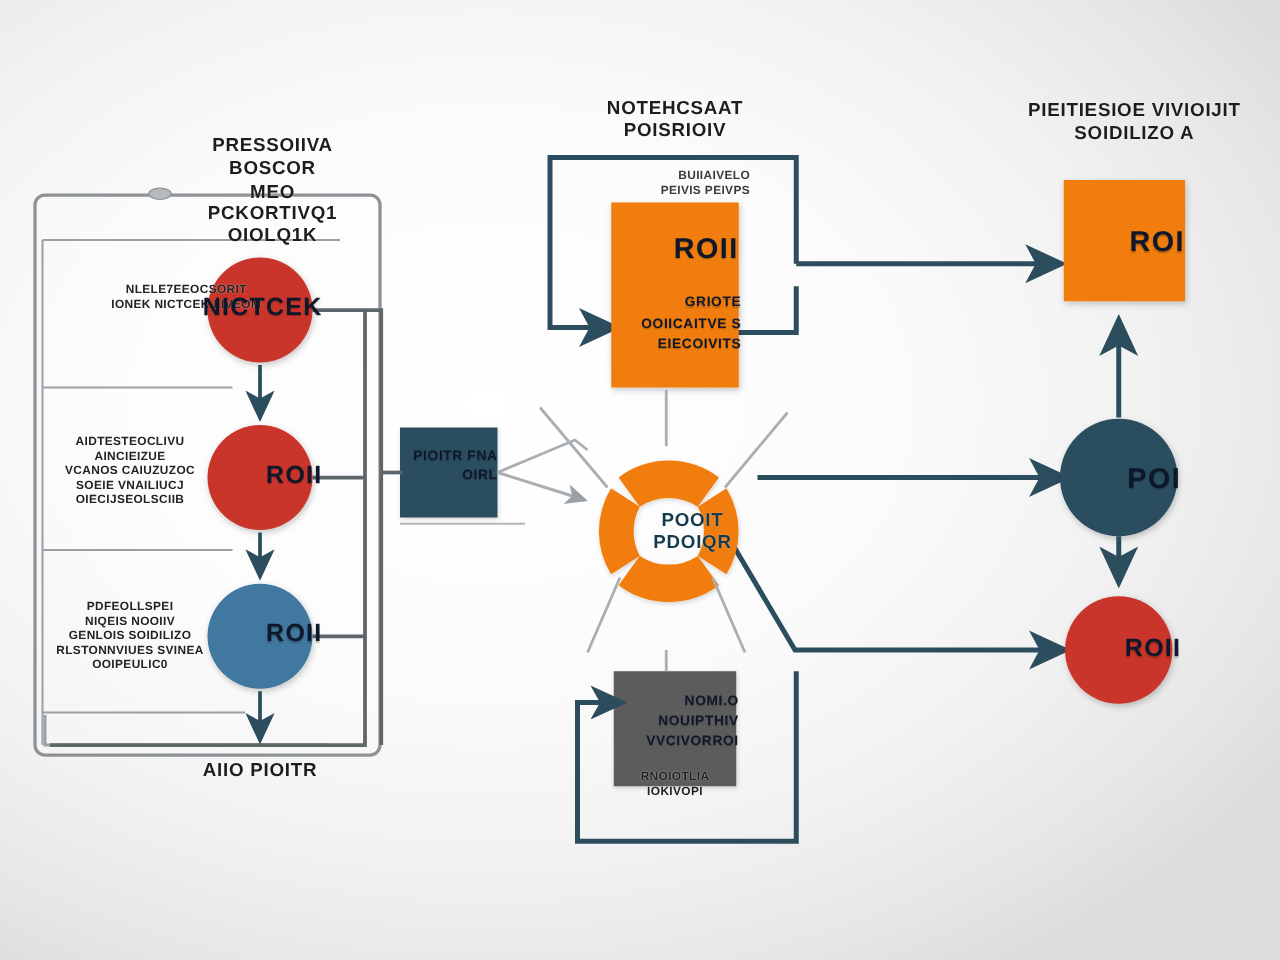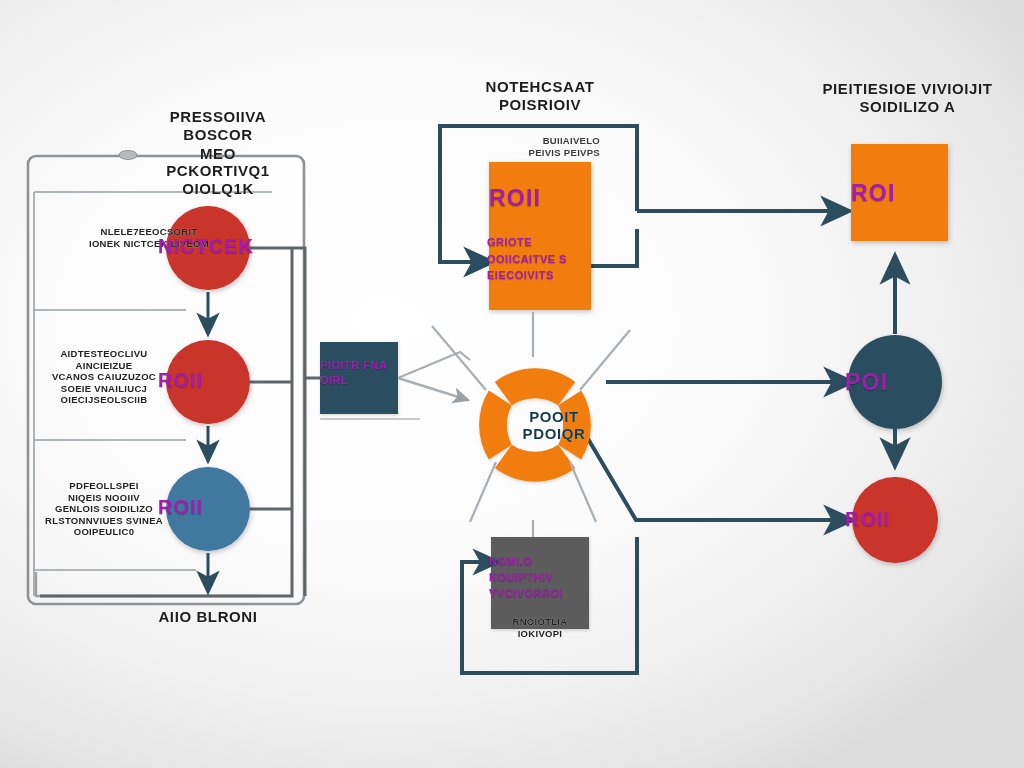--- a/index.html
+++ b/index.html
@@ -33,9 +33,9 @@
   
   .shapetext{
     position:absolute;
-    color:#a21caf;
+    color:#0f172a;
     font-weight:bold;
-    text-align:left;
+    text-align:right;
     white-space:pre-line;
     text-shadow:0 1px 1px rgba(0,0,0,.25);
     pointer-events:none;

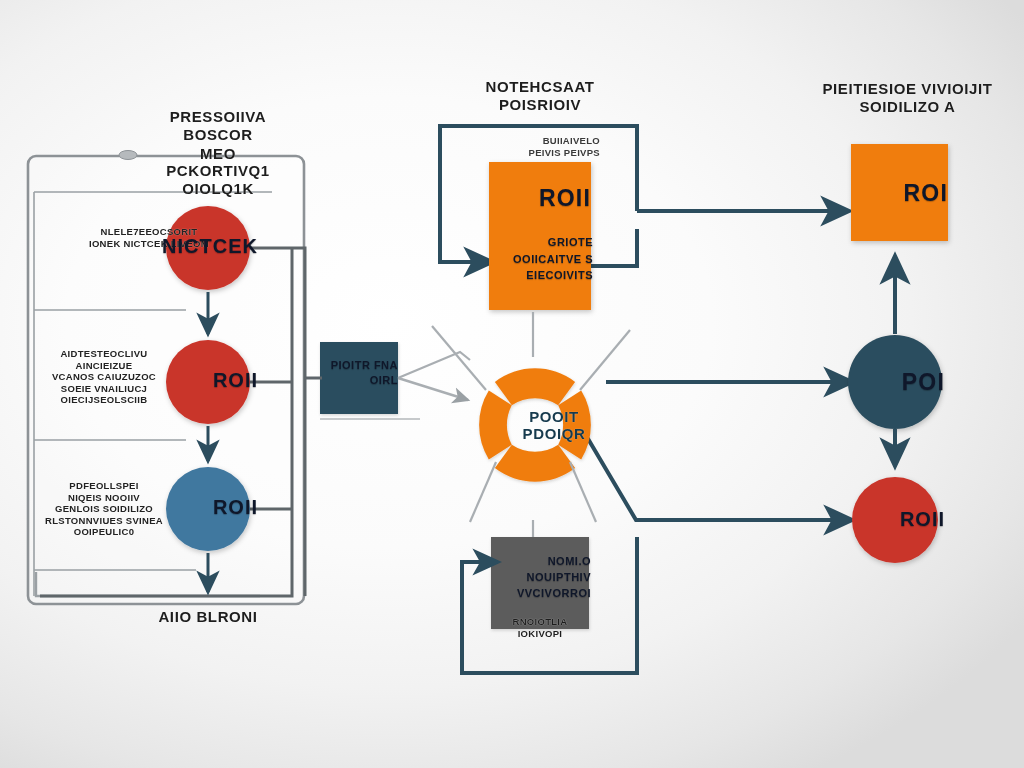--- a/index.html
+++ b/index.html
@@ -204,7 +204,7 @@
 RLSTONNVIUES SVINEA
 OOIPEULIC0</div>
 
-  <div class="lbl blur sm" style="left:138px;top:608px;width:140px;">AIIO BLRONI</div>
+  <div class="lbl blur sm" style="left:138px;top:608px;width:140px;">AIIO PIOITR</div>
 
   <div class="shapetext med" style="left:158px;top:235px;width:100px;">NICTCEK</div>
   <div class="shapetext med" style="left:158px;top:369px;width:100px;">ROII</div>

